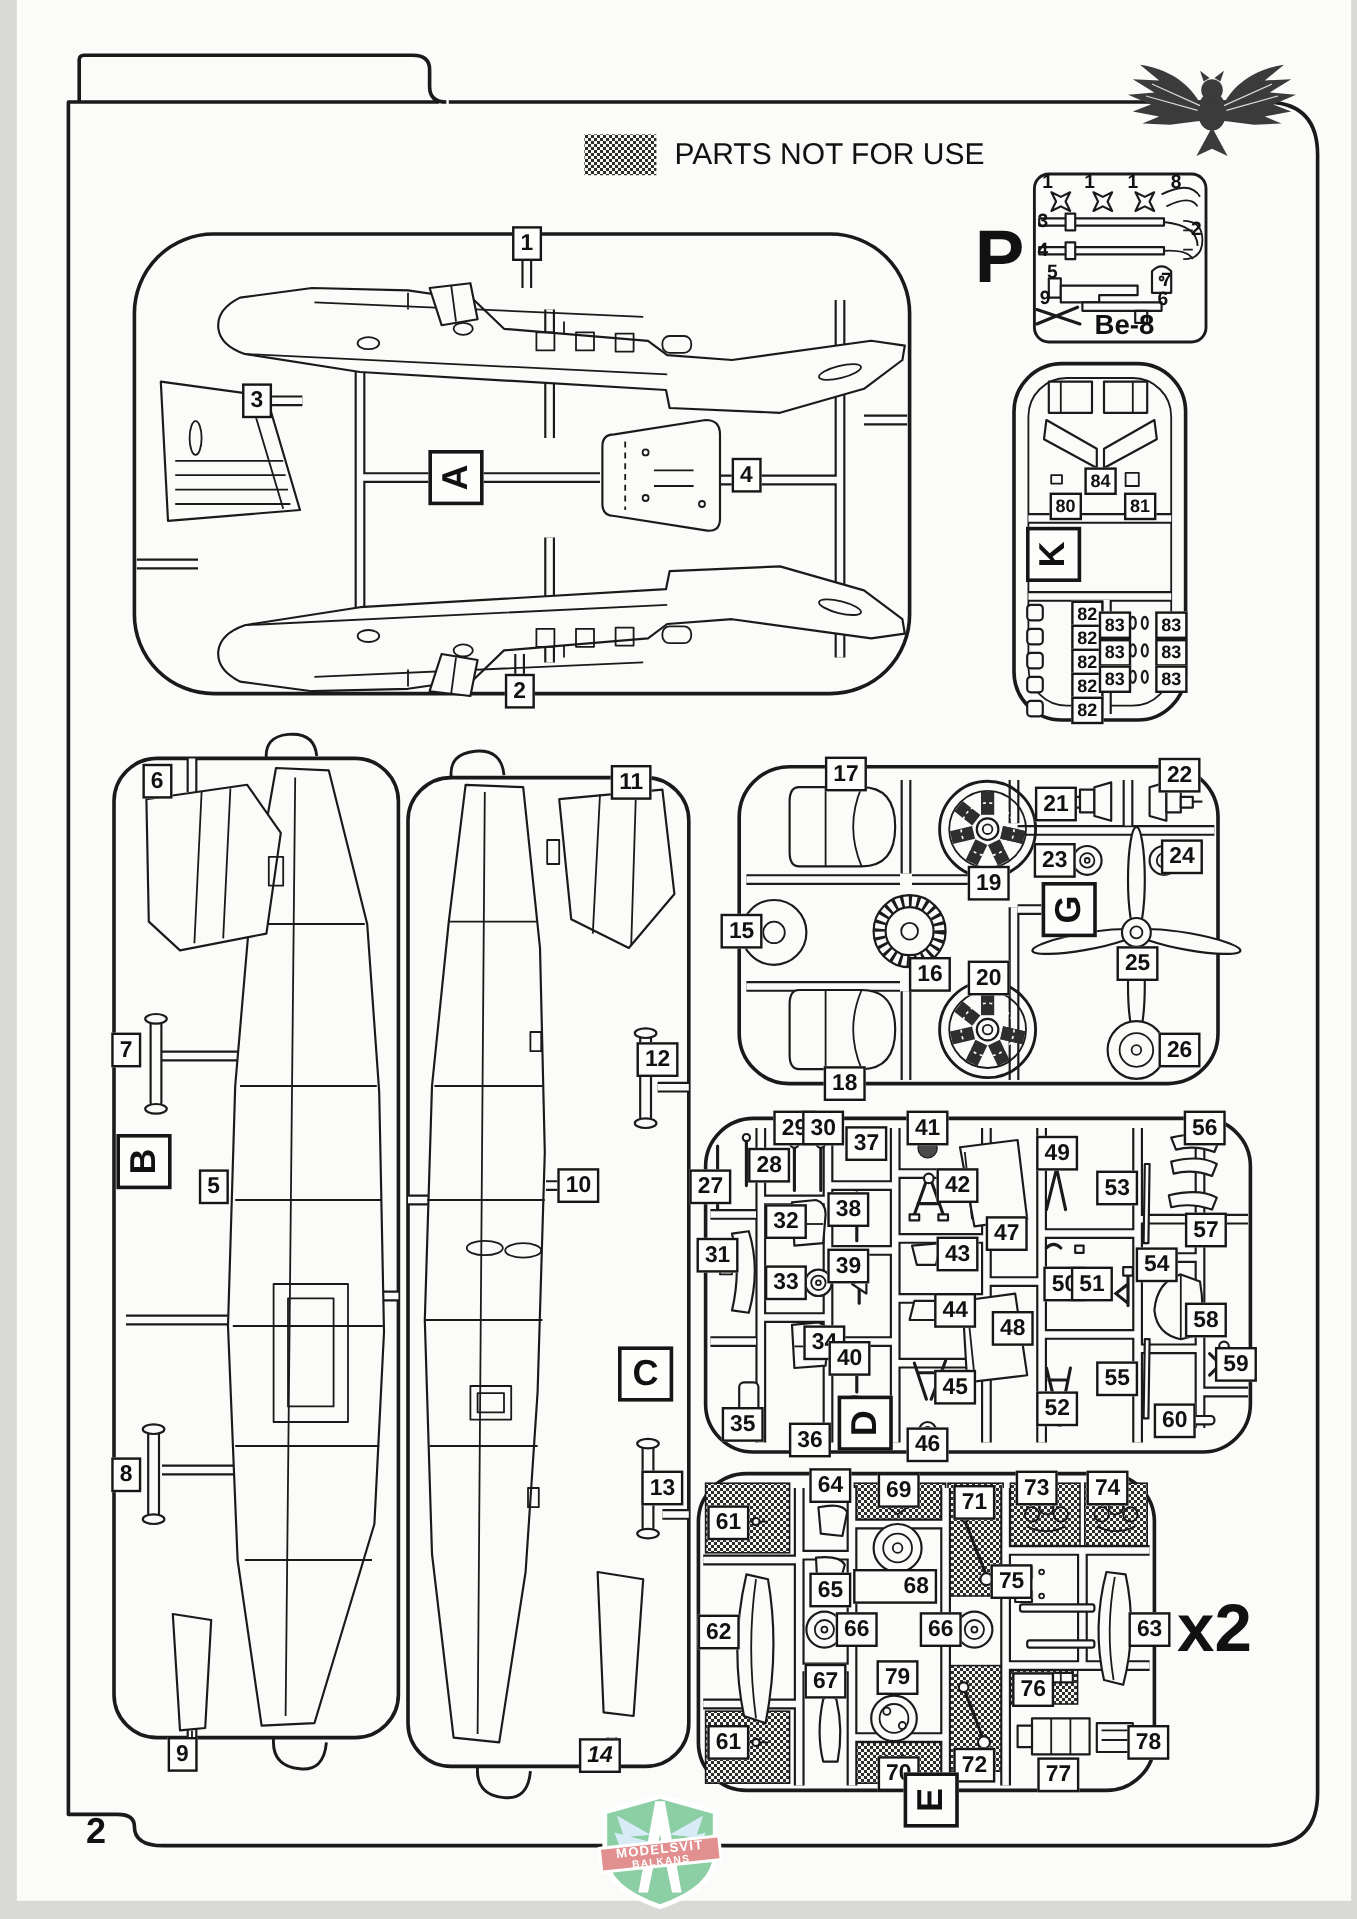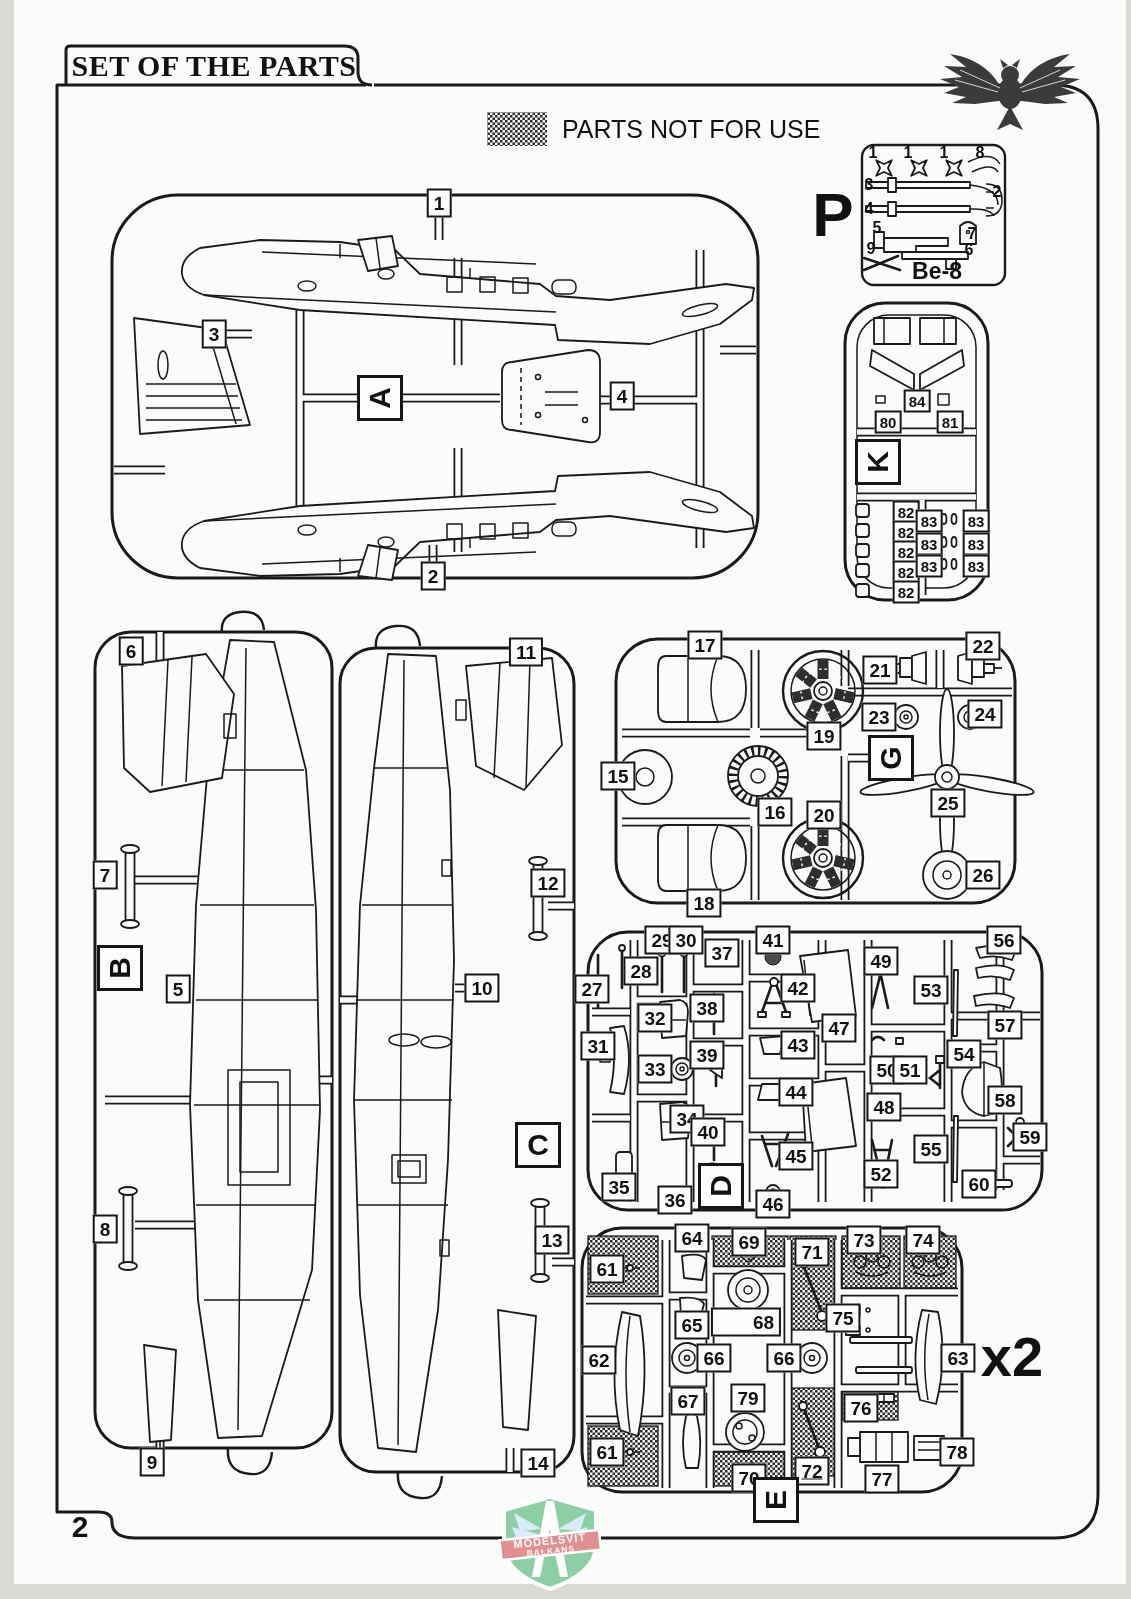--- a/index.html
+++ b/index.html
@@ -430,7 +430,6 @@
   </g>
 </svg>
 
-<div id="title" class="ov">SET OF THE PARTS</div>
 <div id="legend-label" class="ov">PARTS NOT FOR USE</div>
 <div id="besheet" class="ov ctr">Be-8</div>
 <div id="x2" class="ov ctr">x2</div>

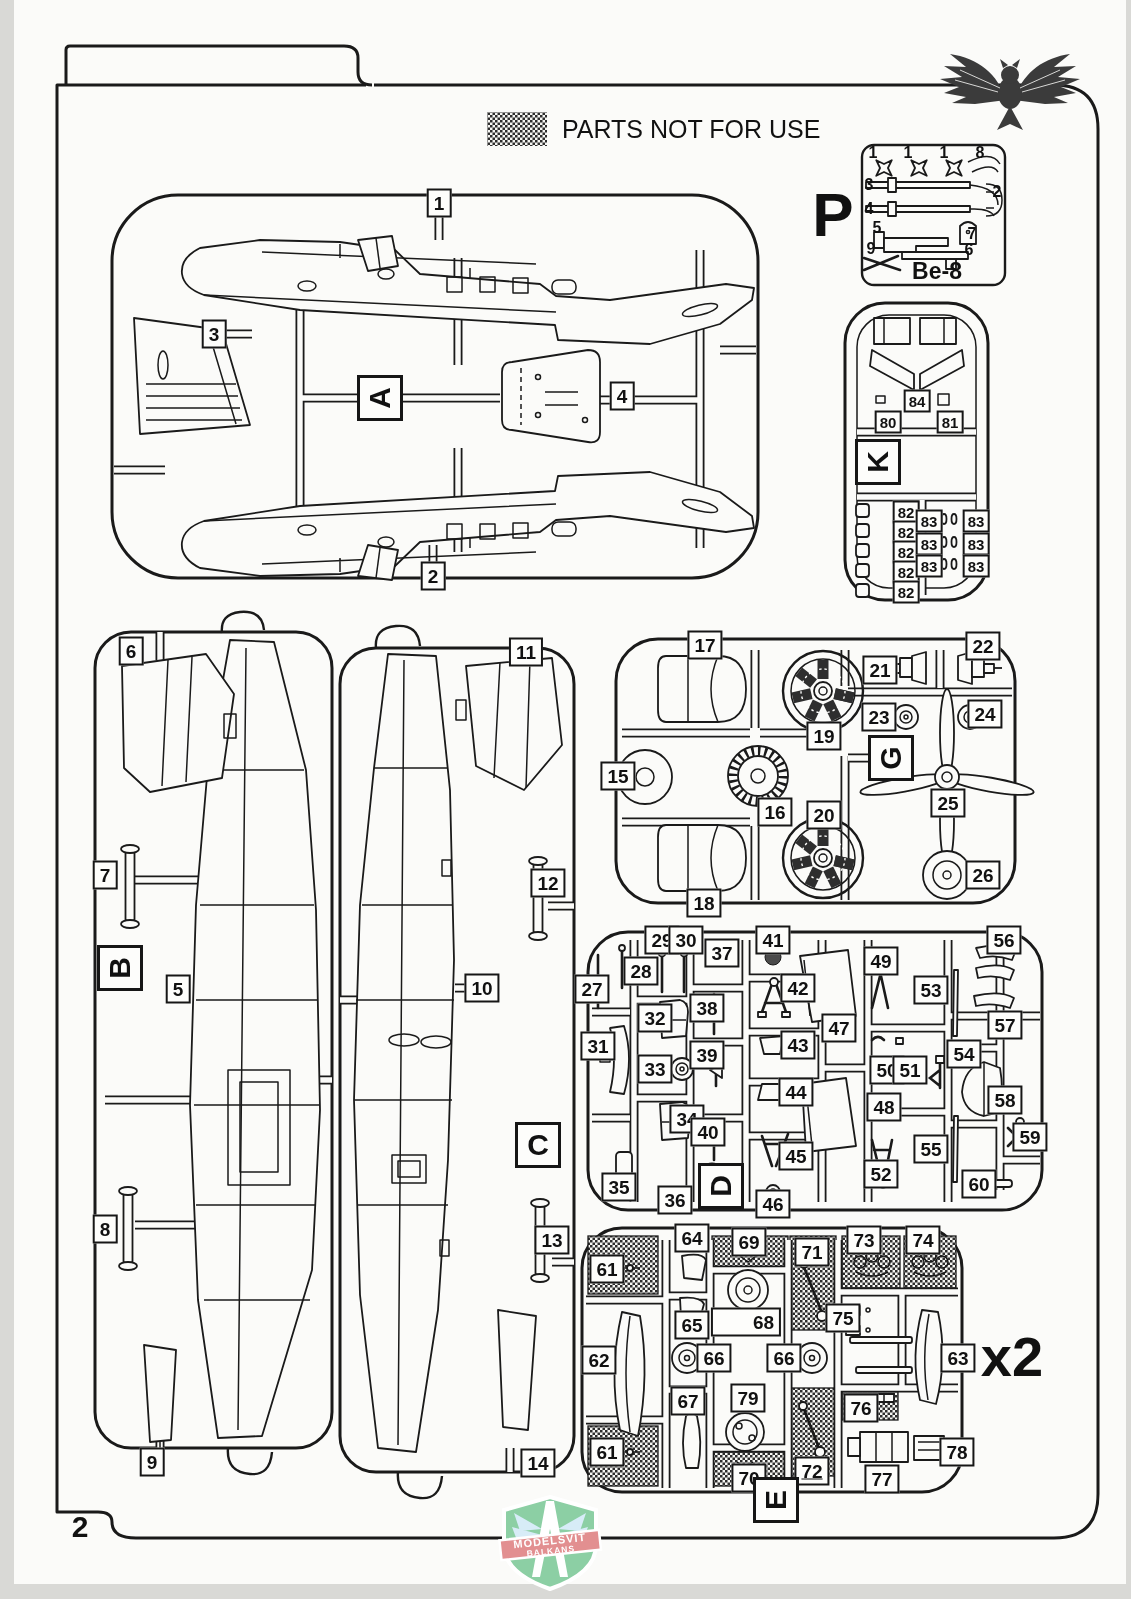--- a/index.html
+++ b/index.html
@@ -485,7 +485,7 @@
       <div class="pl" style="left: 910px; top: 1070px;">51</div>
       <div class="pl" style="left: 796px; top: 1092px;">44</div>
       <div class="pl" style="left: 1005px; top: 1100px;">58</div>
-      <div class="pl" style="left: 884px; top: 1107px; text-align: center;">48</div>
+      <div class="pl" style="left: 844px; top: 1107px; text-align: center;">48</div>
       <div class="pl" style="left: 655px; top: 1119px; margin-left: 32px;">34</div>
       <div class="pl" style="left: 708px; top: 1132px;">40</div>
       <div class="pl" style="left: 1030px; top: 1137px;">59</div>

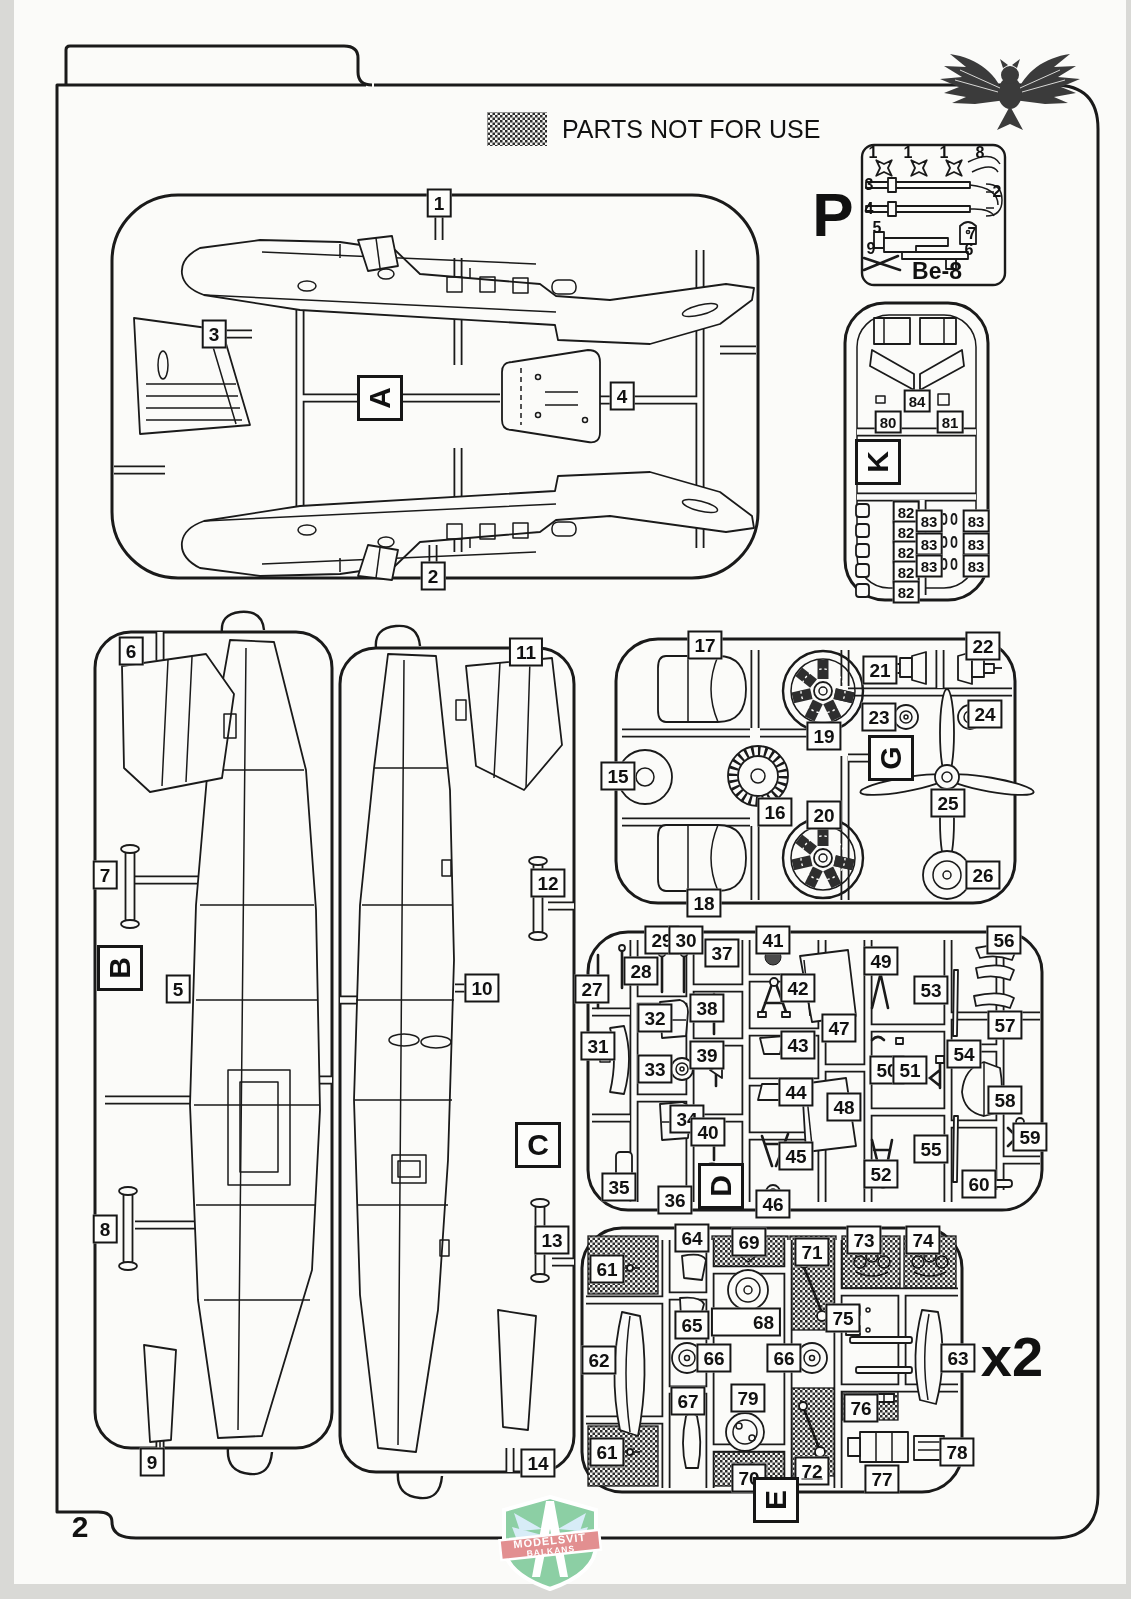--- a/index.html
+++ b/index.html
@@ -449,7 +449,7 @@
       <div class="pl" style="left: 548px; top: 883px;">12</div>
       <div class="pl" style="left: 482px; top: 988px;">10</div>
       <div class="pl" style="left: 552px; top: 1240px;">13</div>
-      <div class="pl" style="left: 538px; top: 1463px;">14</div>
+      <div class="pl" style="left: 500px; top: 1463px; font-style: italic;">14</div>
       <div class="pl" style="left: 705px; top: 645px;">17</div>
       <div class="pl" style="left: 983px; top: 646px;">22</div>
       <div class="pl" style="left: 880px; top: 670px;">21</div>

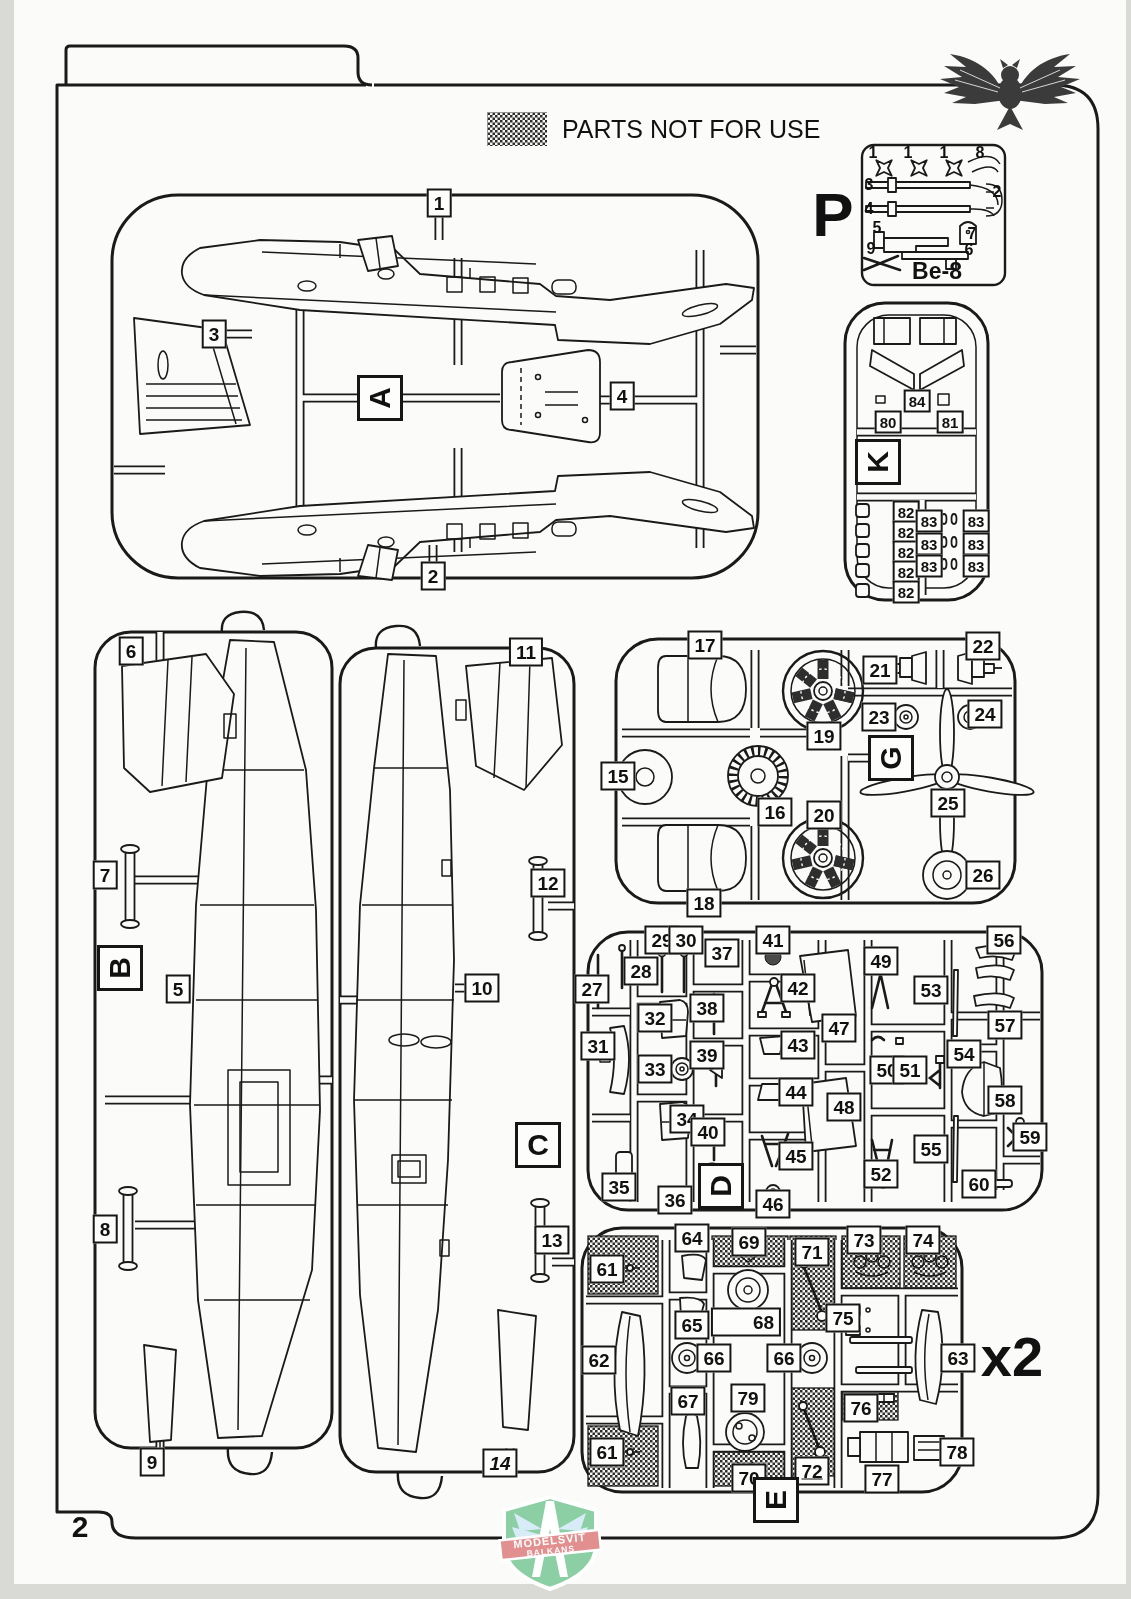--- a/index.html
+++ b/index.html
@@ -514,7 +514,7 @@
       <div class="pl" style="left: 861px; top: 1408px;">76</div>
       <div class="pl" style="left: 607px; top: 1452px;">61</div>
       <div class="pl" style="left: 749px; top: 1478px;">70</div>
-      <div class="pl" style="left: 812px; top: 1471px; text-decoration: underline;">72</div>
+      <div class="pl" style="left: 812px; top: 1471px;">72</div>
       <div class="pl" style="left: 882px; top: 1479px;">77</div>
       <div class="pl" style="left: 957px; top: 1452px;">78</div>
       <div class="pl sm" style="left: 917px; top: 401px;">84</div>

